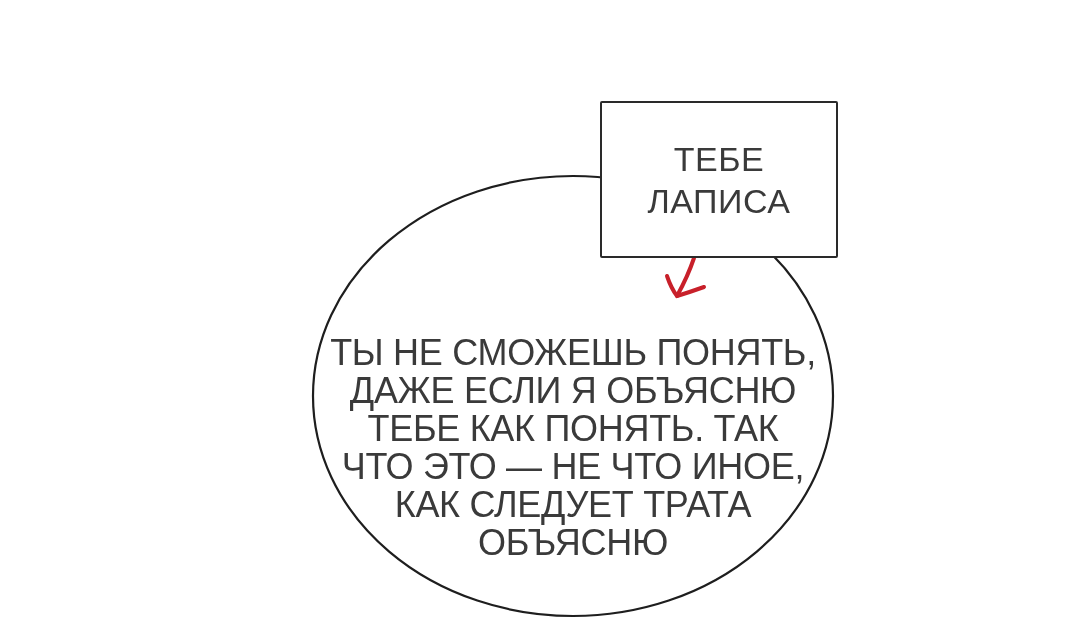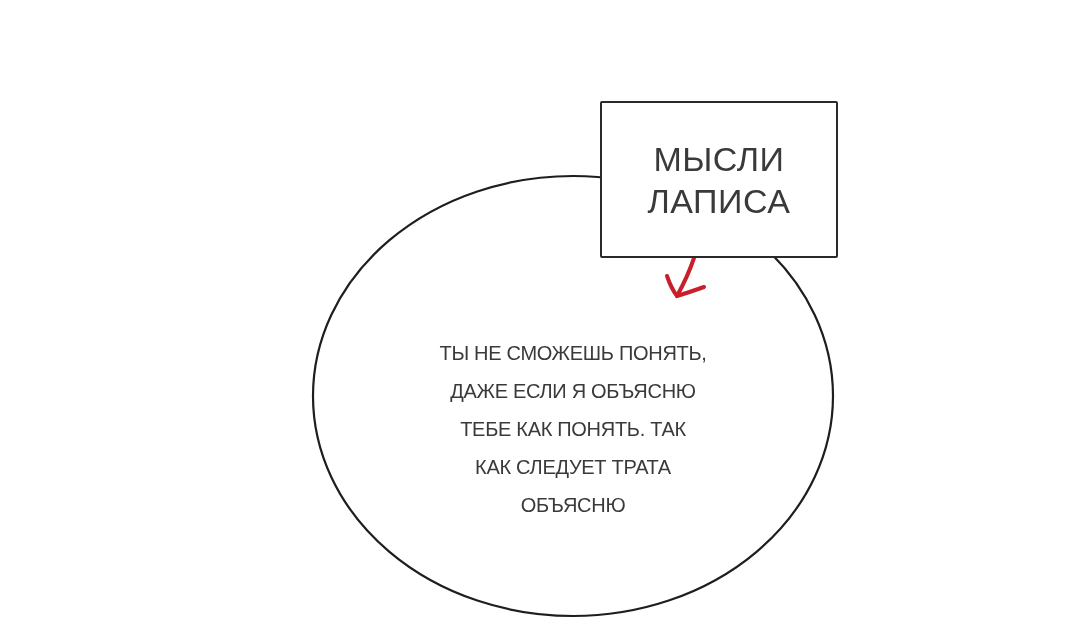--- a/index.html
+++ b/index.html
@@ -79,7 +79,7 @@
   </svg>
 
   <div class="label-box">
-    <span>МЫСЛИ</span>
+    <span>ТЕБЕ</span>
     <span>ЛАПИСА</span>
   </div>
 

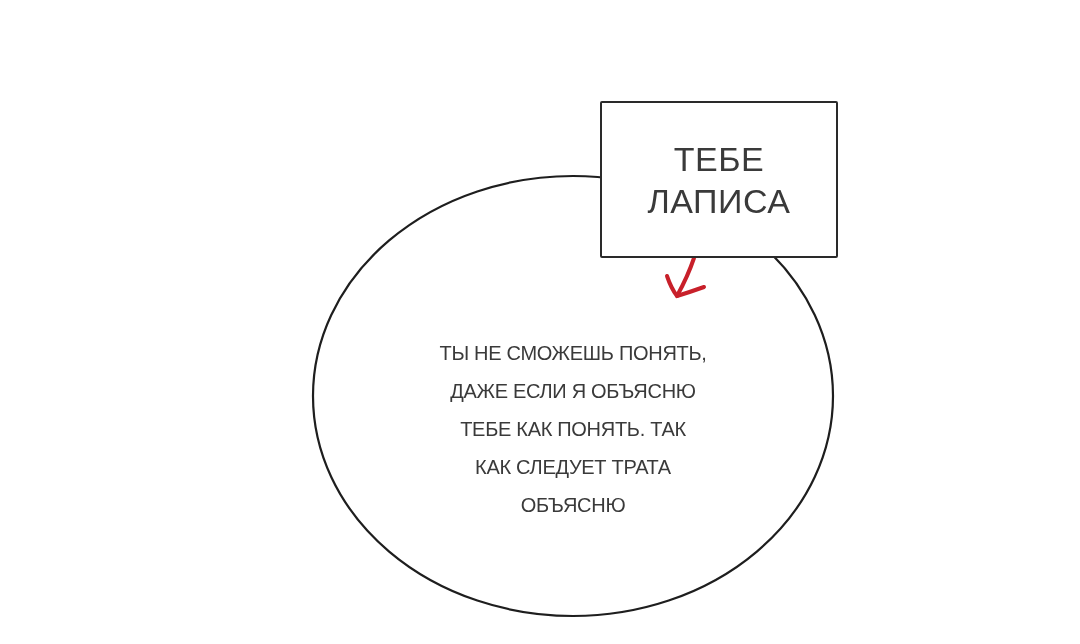--- a/index.html
+++ b/index.html
@@ -54,7 +54,7 @@
       width: 506px;
       text-align: center;
       color: #3a3a3a;
-      font-size: 20px;
+      font-size: 36px;
       line-height: 38px;
       letter-spacing: -0.3px;
     }

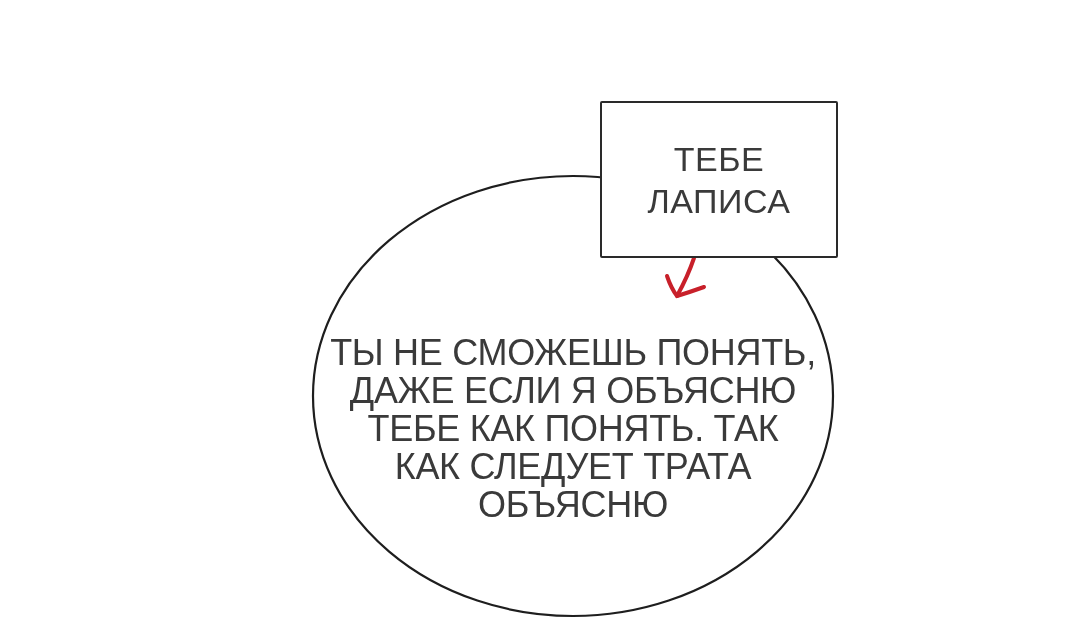--- a/index.html
+++ b/index.html
@@ -87,6 +87,7 @@
     <span>ТЫ НЕ СМОЖЕШЬ ПОНЯТЬ,</span>
     <span>ДАЖЕ ЕСЛИ Я ОБЪЯСНЮ</span>
     <span>ТЕБЕ КАК ПОНЯТЬ. ТАК</span>
+    <span>ЧТО ЭТО — НЕ ЧТО ИНОЕ,</span>
     <span>КАК СЛЕДУЕТ ТРАТА</span>
     <span>ОБЪЯСНЮ</span>
   </div>

